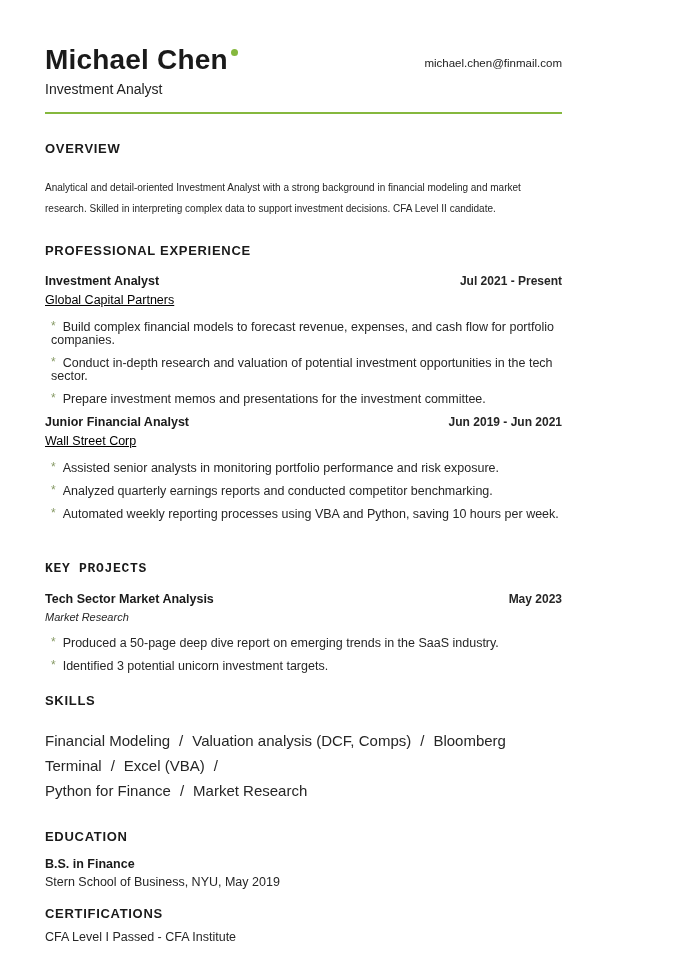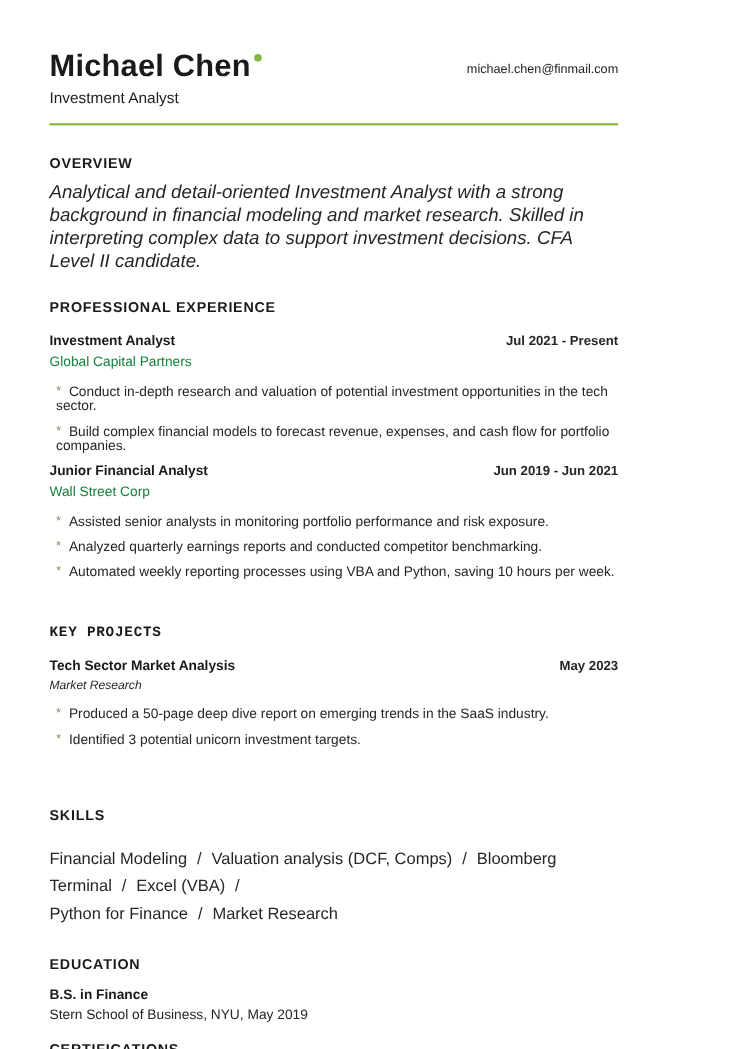--- a/index.html
+++ b/index.html
@@ -69,11 +69,10 @@
   }
   .overview-heading { margin-top: 27px; }
   .overview-text {
-    margin-top: 8px;
-    font-size: 17px;
+    margin-top: 21px;
+    font-size: 10px;
     line-height: 21px;
     color: #262626;
-    font-style: italic;
   }
   .experience-heading { margin-top: 24px; }
 

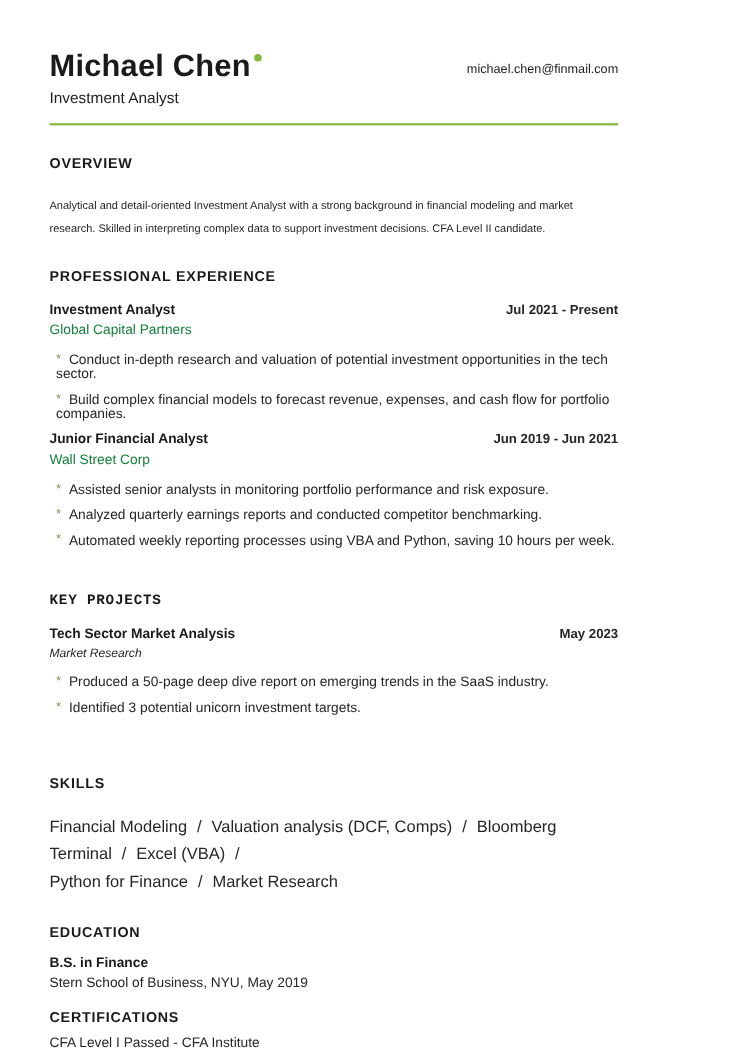--- a/index.html
+++ b/index.html
@@ -94,8 +94,9 @@
   }
   .entry-company {
     font-size: 12.5px;
-    color: #15803d;
+    color: #000000;
     margin-top: 5px;
+    text-decoration: underline;
   }
   .entry-subtitle {
     font-size: 11px;

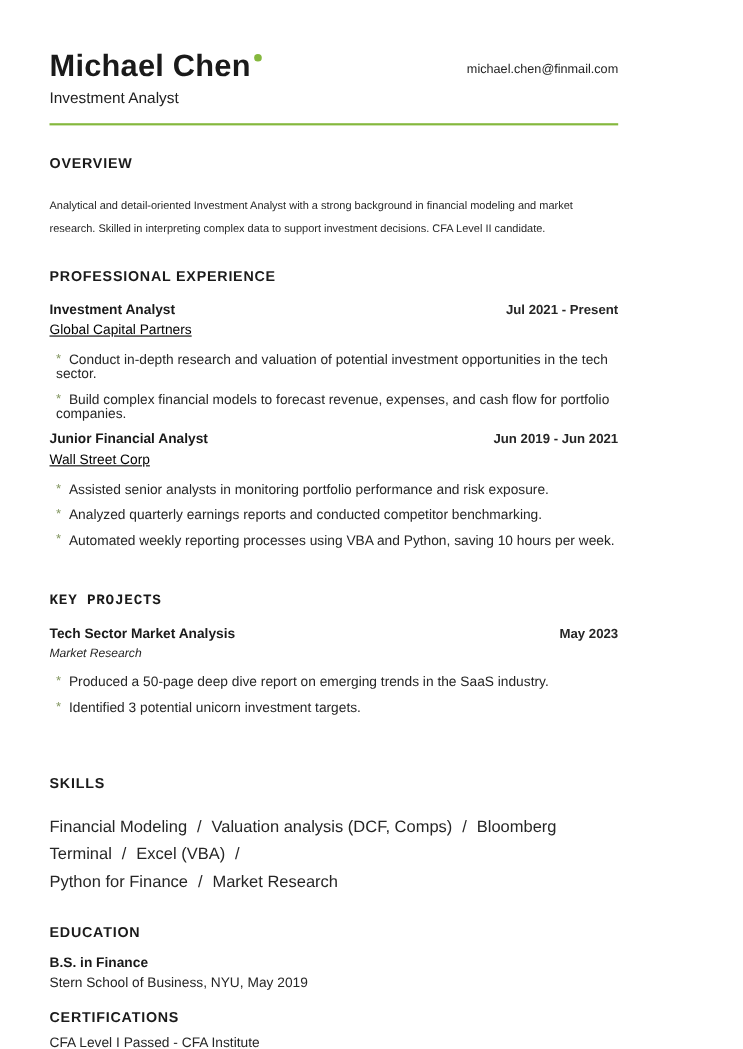--- a/index.html
+++ b/index.html
@@ -185,8 +185,8 @@
     </div>
     <div class="entry-company">Global Capital Partners</div>
     <ul class="bullets">
+      <li><span class="bullet-glyph">*</span><span>Build complex financial models to forecast revenue, expenses, and cash flow for portfolio companies.</span></li>
       <li><span class="bullet-glyph">*</span><span>Conduct in-depth research and valuation of potential investment opportunities in the tech sector.</span></li>
-      <li><span class="bullet-glyph">*</span><span>Build complex financial models to forecast revenue, expenses, and cash flow for portfolio companies.</span></li>
     </ul>
   </div>
 

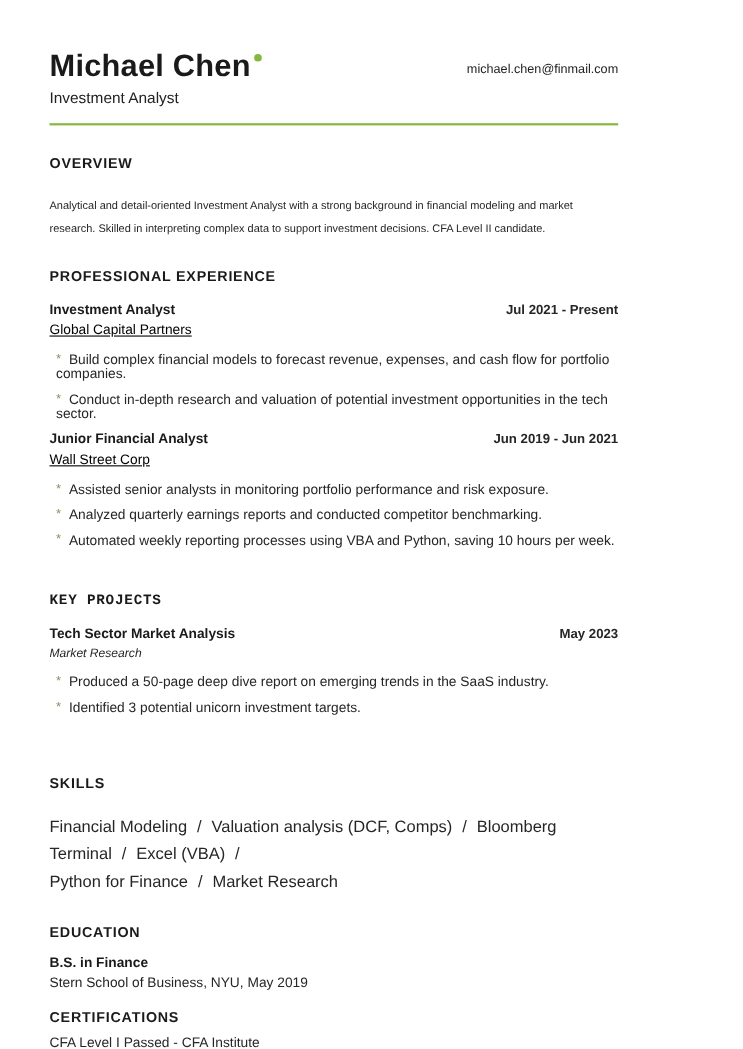--- a/index.html
+++ b/index.html
@@ -187,6 +187,7 @@
     <ul class="bullets">
       <li><span class="bullet-glyph">*</span><span>Build complex financial models to forecast revenue, expenses, and cash flow for portfolio companies.</span></li>
       <li><span class="bullet-glyph">*</span><span>Conduct in-depth research and valuation of potential investment opportunities in the tech sector.</span></li>
+      <li><span class="bullet-glyph">*</span><span>Prepare investment memos and presentations for the investment committee.</span></li>
     </ul>
   </div>
 

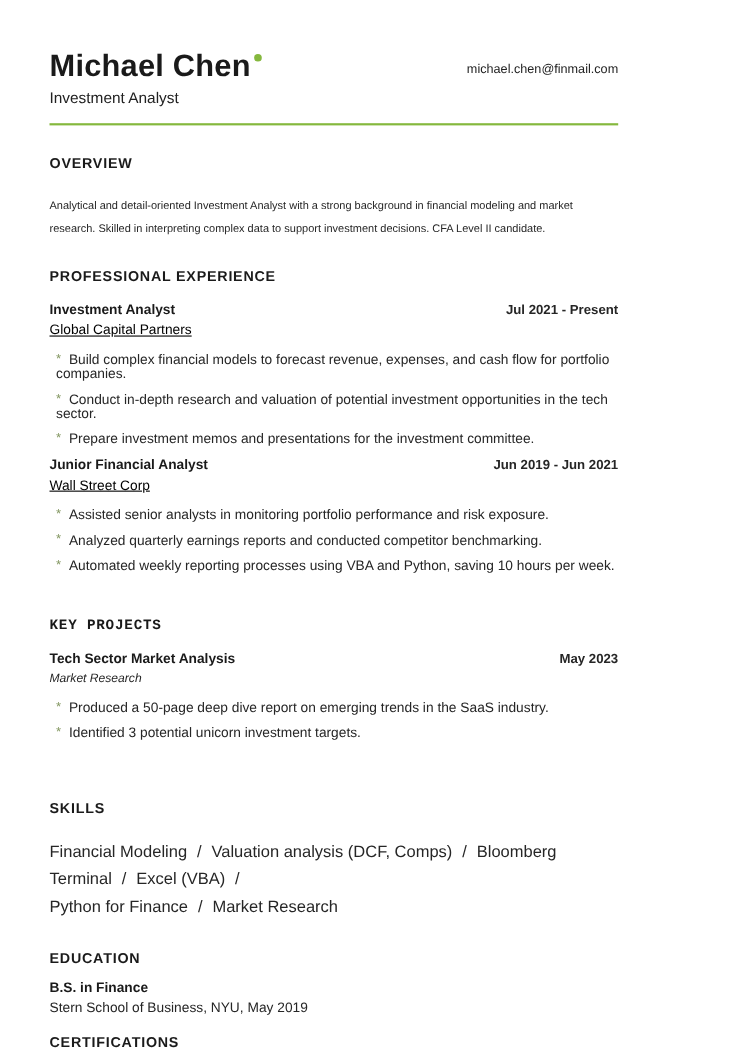--- a/index.html
+++ b/index.html
@@ -124,7 +124,7 @@
   .entry-gap { margin-top: 3px; }
 
   .projects-heading { margin-top: 40px; font-family: Liberation Mono, monospace; }
-  .skills-heading { margin-top: 54px; }
+  .skills-heading { margin-top: 20px; }
 
   .skills-list {
     margin-top: 20px;

